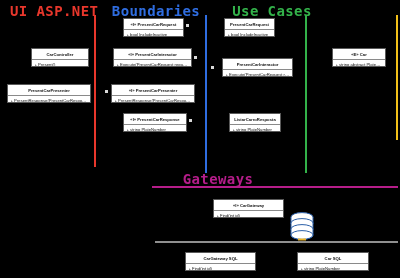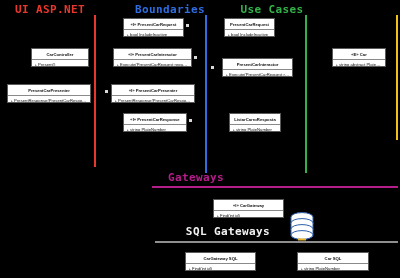--- a/index.html
+++ b/index.html
@@ -20,7 +20,7 @@
     position: absolute;
     font-family: "DejaVu Sans Mono", monospace;
     font-weight: bold;
-    font-size: 11px;
+    font-size: 14px;
     letter-spacing: 0.4px;
     white-space: nowrap;
     text-align: center;

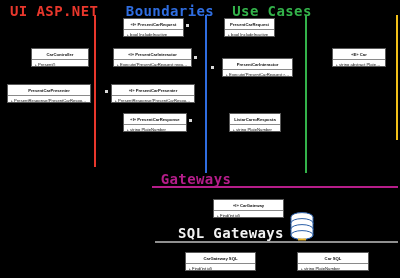--- a/index.html
+++ b/index.html
@@ -77,7 +77,7 @@
 
   <div class="col-title" style="left:10px; top:3px; width:80px; color:#e8372c;">UI ASP.NET</div>
 
-  <div class="col-title" style="left:124px; top:3px; width:92px; color:#2f6de0;">Boundaries</div>
+  <div class="col-title" style="left:110px; top:3px; width:92px; color:#2f6de0;">Boundaries</div>
 
   <div class="col-title" style="left:228px; top:3px; width:88px; color:#33b24a;">Use Cases</div>
 

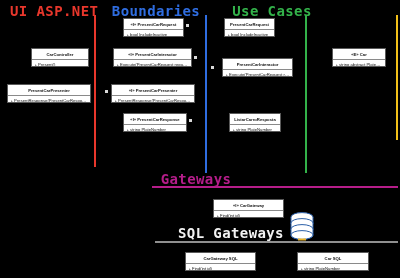--- a/index.html
+++ b/index.html
@@ -160,7 +160,7 @@
     </div>
   </div>
 
-  <div class="col-title" style="left:146px; top:171px; width:100px; color:#b51d8a;">Gateways</div>
+  <div class="col-title" style="left:168px; top:171px; width:100px; color:#b51d8a;">Gateways</div>
 
   <div class="hrule" style="left:152px; top:186px; width:246px; background:#b51d8a;"></div>
 

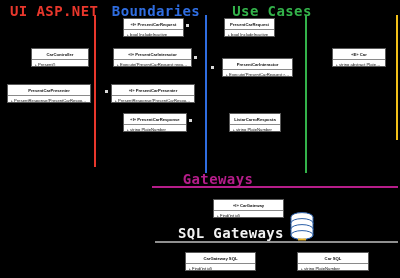--- a/index.html
+++ b/index.html
@@ -171,7 +171,6 @@
     </div>
   </div>
 
-  <div class="col-title" style="left:178px; top:225px; width:100px; color:#f2f2f2;">SQL Gateways</div>
 
   <div class="hrule" style="left:155px; top:241px; width:243px; background:#8f8f8f;"></div>
 

